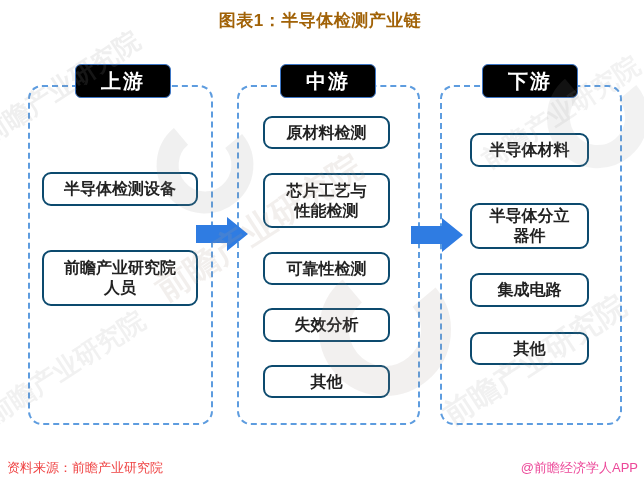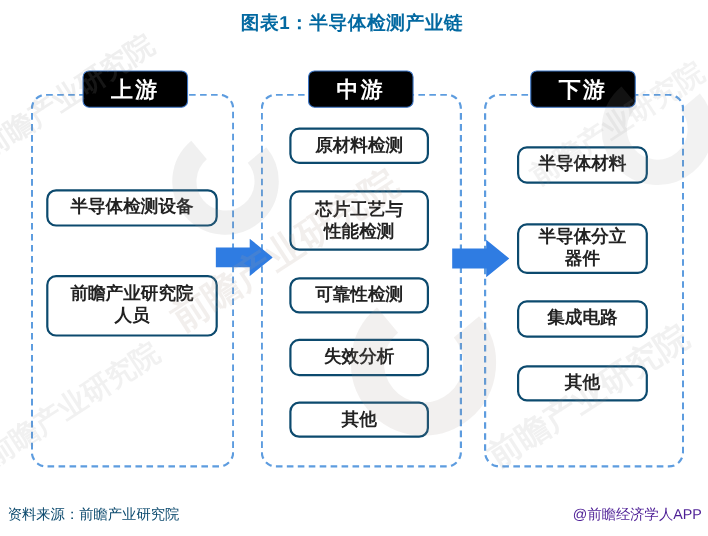--- a/index.html
+++ b/index.html
@@ -21,7 +21,7 @@
     text-align: center;
     font-size: 17px;
     font-weight: 700;
-    color: #0369a1;
+    color: #a16207;
     letter-spacing: 0.5px;
   }
 

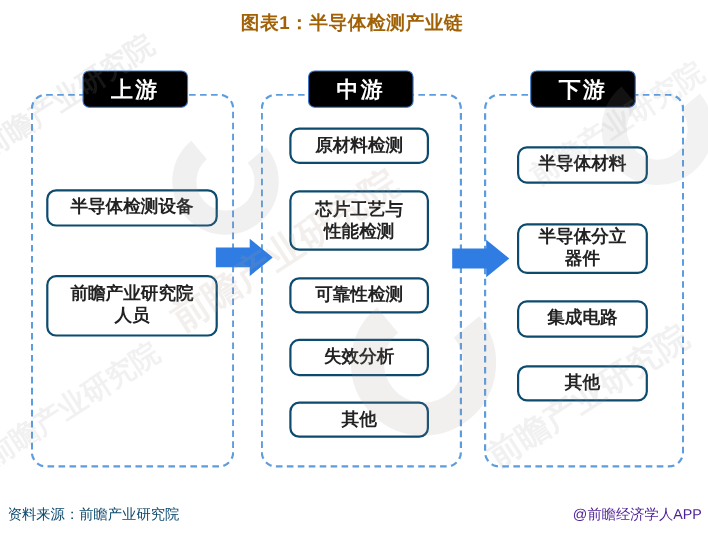--- a/index.html
+++ b/index.html
@@ -127,7 +127,7 @@
     left: 7px;
     top: 459px;
     font-size: 13px;
-    color: #0c4a6e;
+    color: #ef4444;
   }
   .footer-credit {
     position: absolute;

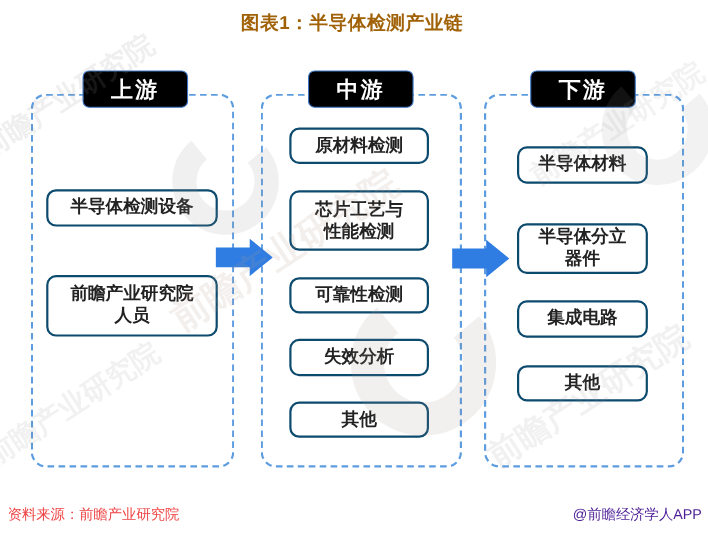--- a/index.html
+++ b/index.html
@@ -134,7 +134,7 @@
     right: 6px;
     top: 459px;
     font-size: 13px;
-    color: #4c1d95;
+    color: #ec4899;
   }
 </style>
 </head>

